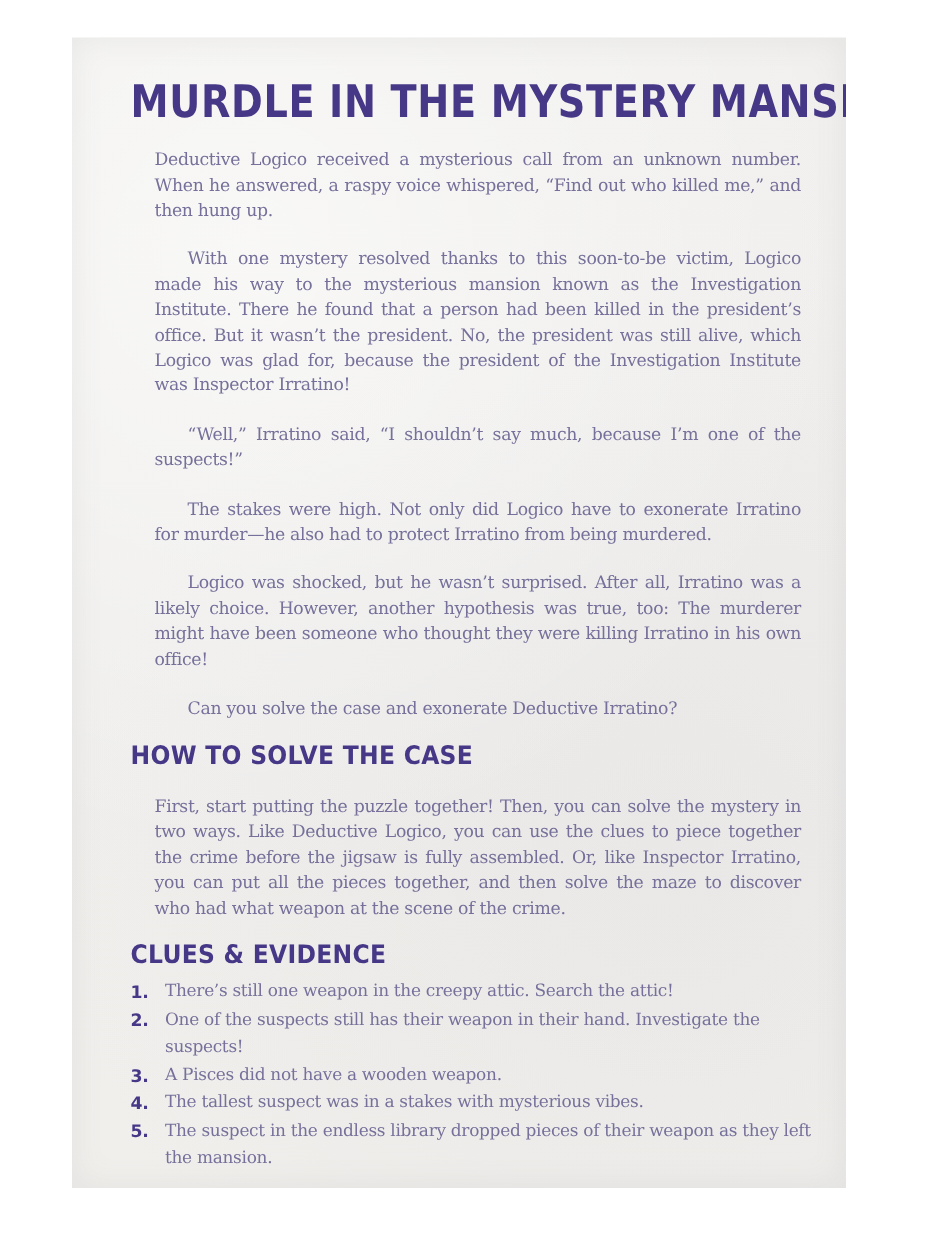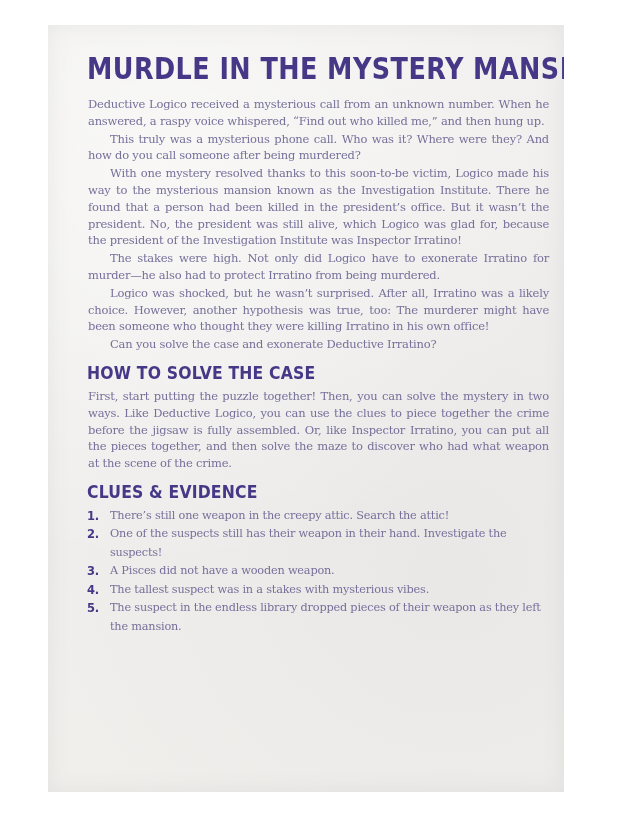--- a/index.html
+++ b/index.html
@@ -46,7 +46,7 @@
     transform-origin: left center;
   }
   .bodytext p {
-    margin: 1px;
+    margin: 16px;
     font-size: 11.5px;
     line-height: 16.8px;
     letter-spacing: -0.2px;

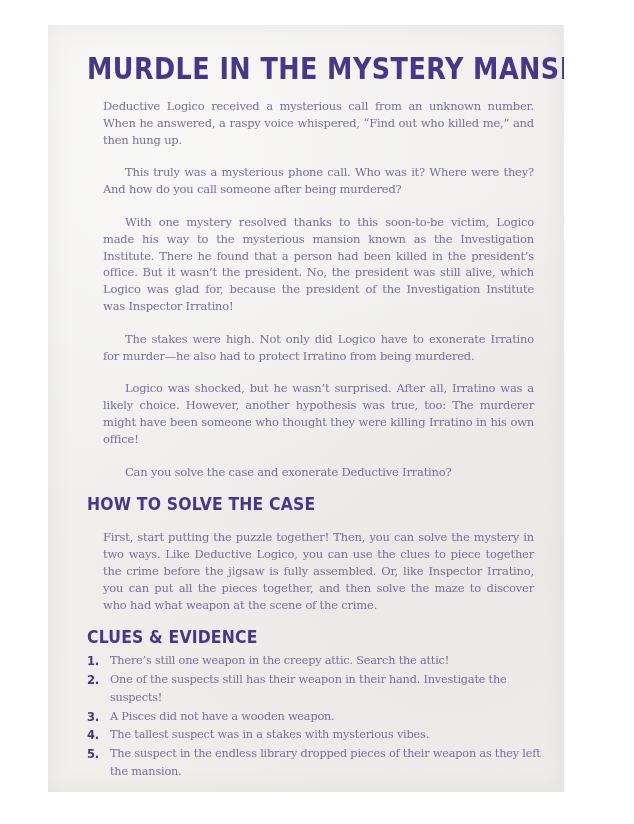--- a/index.html
+++ b/index.html
@@ -95,7 +95,6 @@
 
     <div class="bodytext">
       <p>Deductive Logico received a mysterious call from an unknown number. When he answered, a raspy voice whispered, “Find out who killed me,” and then hung up.</p>
-      <p class="indent">This truly was a mysterious phone call. Who was it? Where were they? And how do you call someone after being murdered?</p>
       <p class="indent">With one mystery resolved thanks to this soon-to-be victim, Logico made his way to the mysterious mansion known as the Investigation Institute. There he found that a person had been killed in the president’s office. But it wasn’t the president. No, the president was still alive, which Logico was glad for, because the president of the Investigation Institute was Inspector Irratino!</p>
       <p class="indent">The stakes were high. Not only did Logico have to exonerate Irratino for murder—he also had to protect Irratino from being murdered.</p>
       <p class="indent">Logico was shocked, but he wasn’t surprised. After all, Irratino was a likely choice. However, another hypothesis was true, too: The murderer might have been someone who thought they were killing Irratino in his own office!</p>

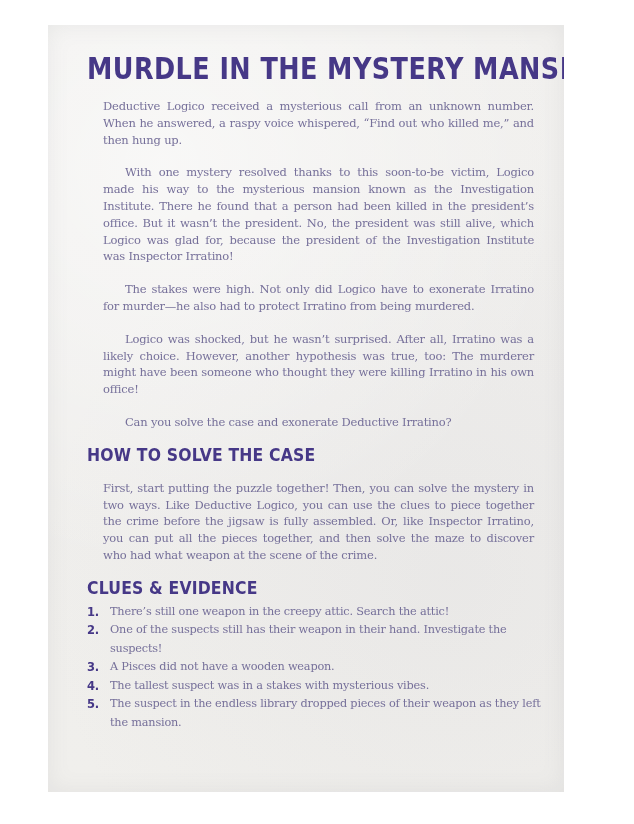--- a/index.html
+++ b/index.html
@@ -96,6 +96,7 @@
     <div class="bodytext">
       <p>Deductive Logico received a mysterious call from an unknown number. When he answered, a raspy voice whispered, “Find out who killed me,” and then hung up.</p>
       <p class="indent">With one mystery resolved thanks to this soon-to-be victim, Logico made his way to the mysterious mansion known as the Investigation Institute. There he found that a person had been killed in the president’s office. But it wasn’t the president. No, the president was still alive, which Logico was glad for, because the president of the Investigation Institute was Inspector Irratino!</p>
+      <p class="indent">“Well,” Irratino said, “I shouldn’t say much, because I’m one of the suspects!”</p>
       <p class="indent">The stakes were high. Not only did Logico have to exonerate Irratino for murder—he also had to protect Irratino from being murdered.</p>
       <p class="indent">Logico was shocked, but he wasn’t surprised. After all, Irratino was a likely choice. However, another hypothesis was true, too: The murderer might have been someone who thought they were killing Irratino in his own office!</p>
       <p class="indent">Can you solve the case and exonerate Deductive Irratino?</p>

